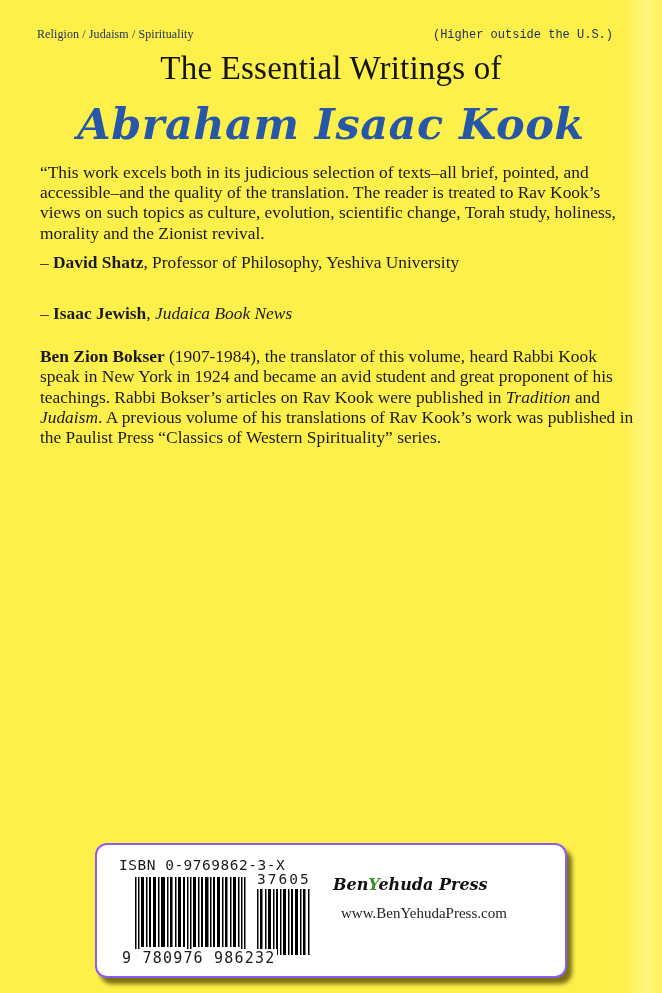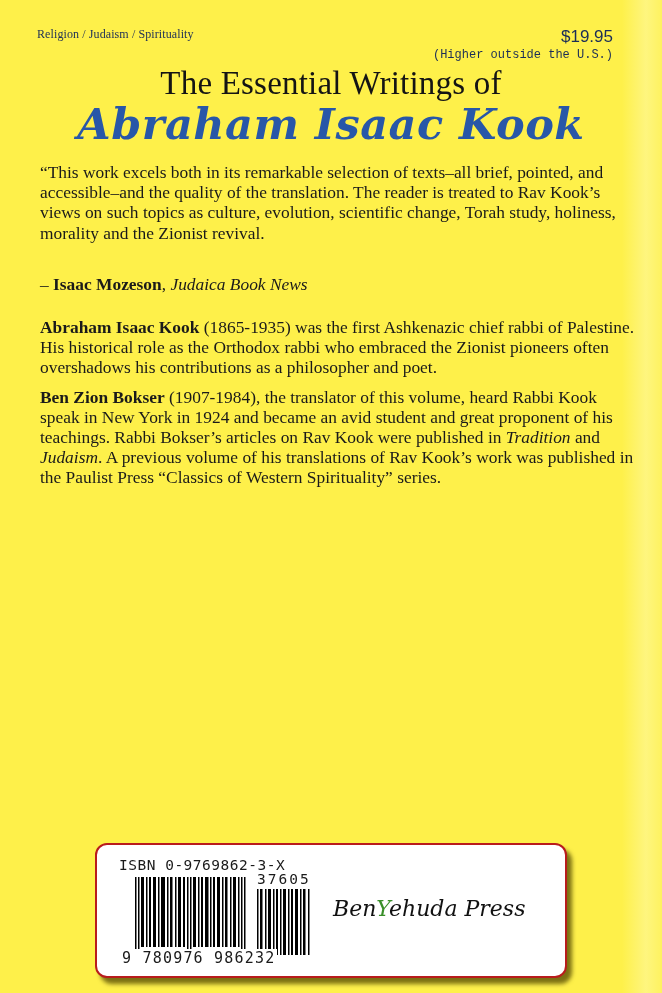--- a/index.html
+++ b/index.html
@@ -102,7 +102,6 @@
 <div class="topbar">
   <div class="category">Religion / Judaism / Spirituality</div>
   <div class="price-block">
-    <div class="price">$19.95</div>
     <div class="price-note">(Higher outside the U.S.)</div>
   </div>
 </div>

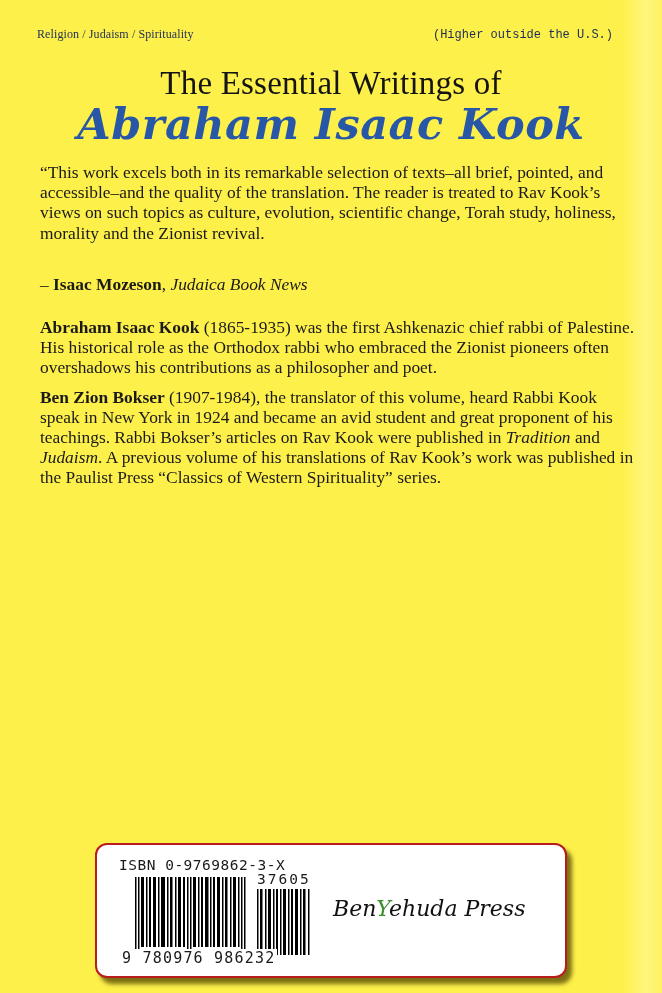--- a/index.html
+++ b/index.html
@@ -31,7 +31,7 @@
     .price-note { font-size: 12px; line-height: 17px; font-family: Liberation Mono, monospace; }
 
     .title-line1 {
-      position: absolute; top: 65px; left: 0; width: 662px;
+      position: absolute; top: 50px; left: 0; width: 662px;
       text-align: center;
       font-size: 33px; color: #141414;
       font-family: "Liberation Serif", "DejaVu Serif", serif;

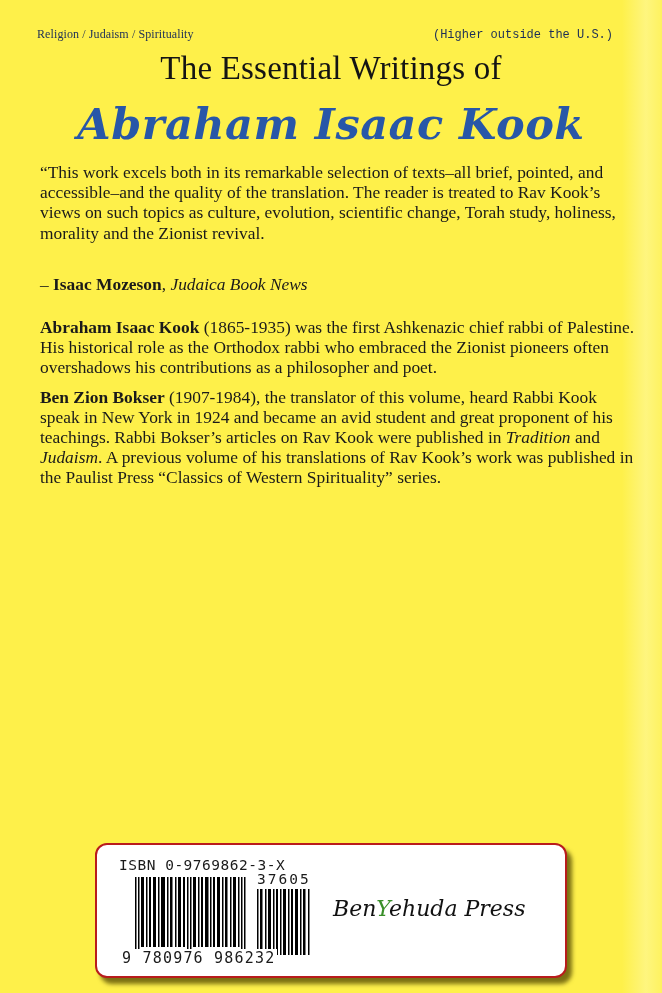--- a/index.html
+++ b/index.html
@@ -110,7 +110,7 @@
 <div class="title-line2">Abraham Isaac Kook</div>
 
 <div class="content">
-  <p>“This work excels both in its remarkable selection of texts–all brief, pointed, and accessible–and the quality of the translation. The reader is treated to Rav Kook’s views on such topics as culture, evolution, scientific change, Torah study, holiness, morality and the Zionist revival.</p>
+  <p>“This work excels both in its judicious selection of texts–all brief, pointed, and accessible–and the quality of the translation. The reader is treated to Rav Kook’s views on such topics as culture, evolution, scientific change, Torah study, holiness, morality and the Zionist revival.</p>
   <div class="gap"></div>
   <p><span>– </span><b>Isaac Mozeson</b><span>, </span><i>Judaica Book News</i></p>
   <div class="gap-sm"></div>

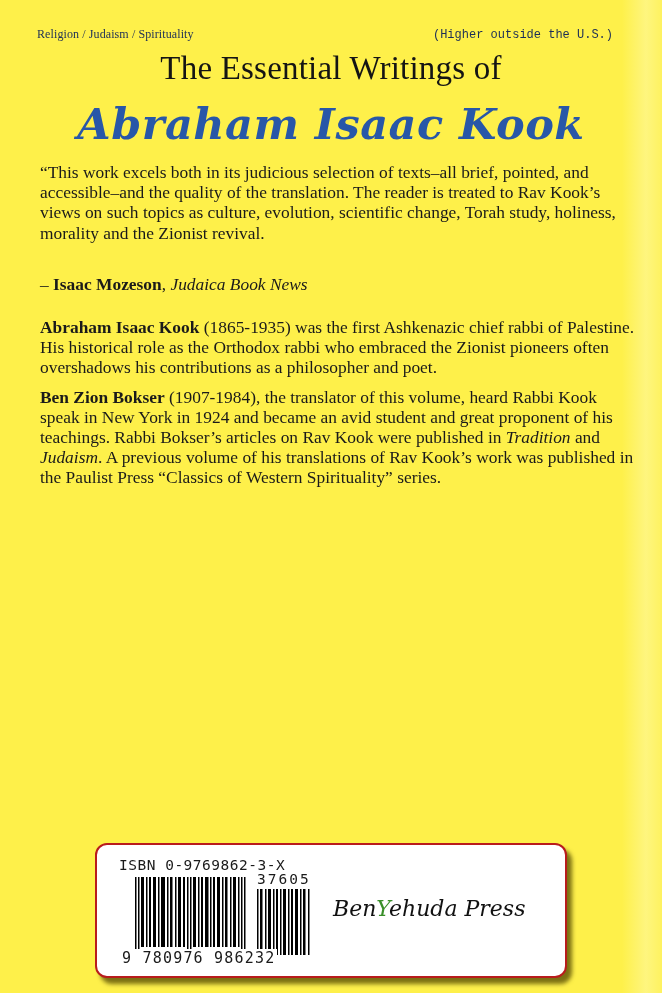--- a/index.html
+++ b/index.html
@@ -111,6 +111,7 @@
 
 <div class="content">
   <p>“This work excels both in its judicious selection of texts–all brief, pointed, and accessible–and the quality of the translation. The reader is treated to Rav Kook’s views on such topics as culture, evolution, scientific change, Torah study, holiness, morality and the Zionist revival.</p>
+  <p><span>– </span><b>David Shatz</b><span>, Professor of Philosophy, Yeshiva University</span></p>
   <div class="gap"></div>
   <p><span>– </span><b>Isaac Mozeson</b><span>, </span><i>Judaica Book News</i></p>
   <div class="gap-sm"></div>

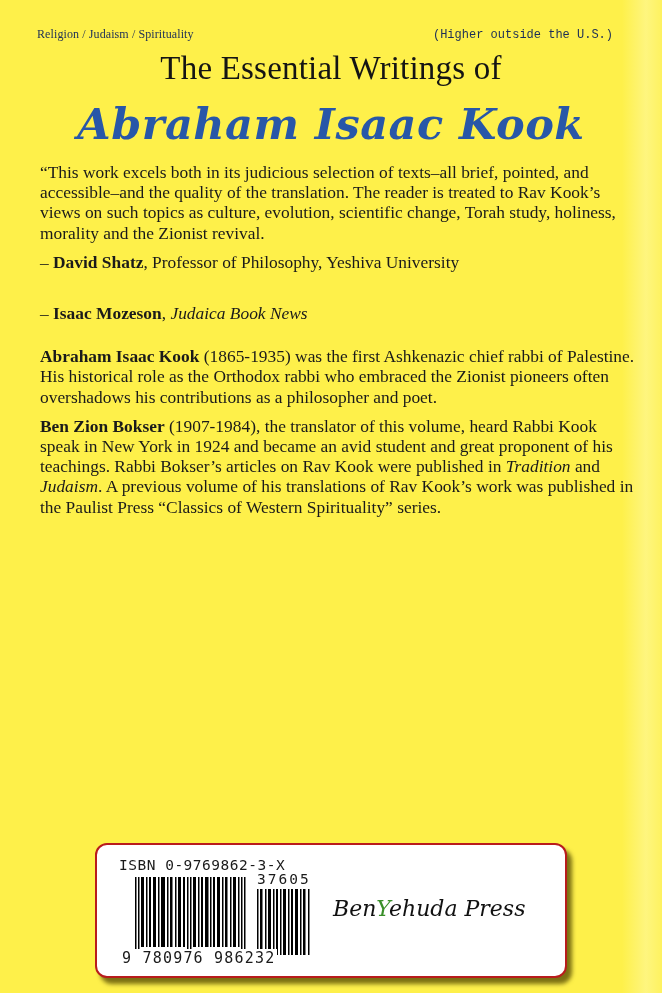--- a/index.html
+++ b/index.html
@@ -113,7 +113,7 @@
   <p>“This work excels both in its judicious selection of texts–all brief, pointed, and accessible–and the quality of the translation. The reader is treated to Rav Kook’s views on such topics as culture, evolution, scientific change, Torah study, holiness, morality and the Zionist revival.</p>
   <p><span>– </span><b>David Shatz</b><span>, Professor of Philosophy, Yeshiva University</span></p>
   <div class="gap"></div>
-  <p><span>– </span><b>Isaac Mozeson</b><span>, </span><i>Judaica Book News</i></p>
+  <p><span>– </span><b>Isaac Jewish</b><span>, </span><i>Judaica Book News</i></p>
   <div class="gap-sm"></div>
   <p><b>Abraham Isaac Kook</b><span> (1865-1935) was the first Ashkenazic chief rabbi of Palestine. His historical role as the Orthodox rabbi who embraced the Zionist pioneers often overshadows his contributions as a philosopher and poet.</span></p>
   <p><b>Ben Zion Bokser</b><span> (1907-1984), the translator of this volume, heard Rabbi Kook speak in New York in 1924 and became an avid student and great proponent of his teachings. Rabbi Bokser’s articles on Rav Kook were published in </span><i>Tradition</i><span> and </span><i>Judaism</i><span>. A previous volume of his translations of Rav Kook’s work was published in the Paulist Press “Classics of Western Spirituality” series.</span></p>

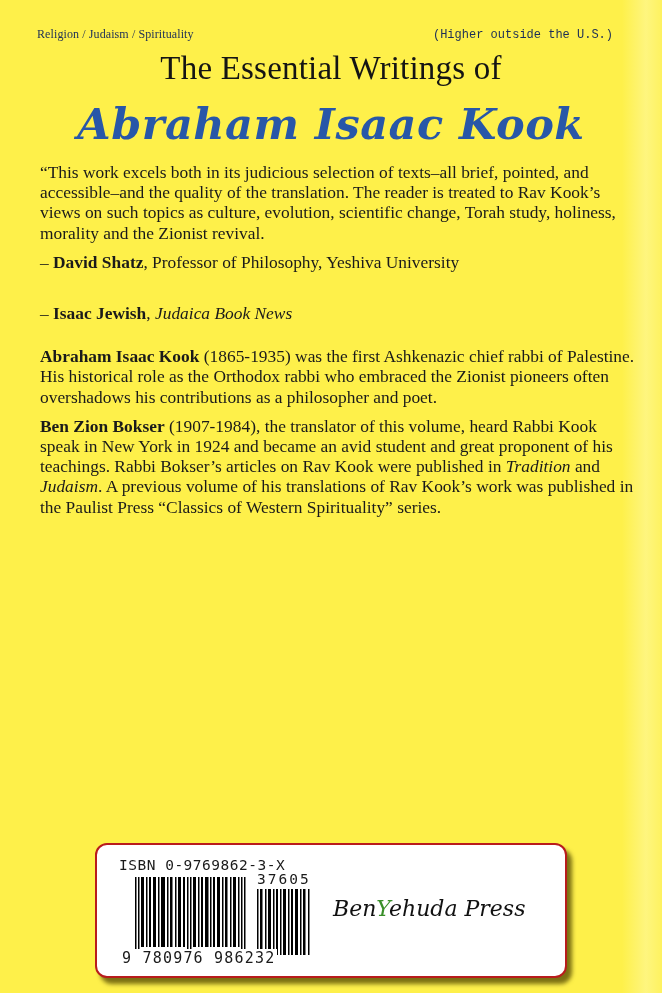--- a/index.html
+++ b/index.html
@@ -115,7 +115,6 @@
   <div class="gap"></div>
   <p><span>– </span><b>Isaac Jewish</b><span>, </span><i>Judaica Book News</i></p>
   <div class="gap-sm"></div>
-  <p><b>Abraham Isaac Kook</b><span> (1865-1935) was the first Ashkenazic chief rabbi of Palestine. His historical role as the Orthodox rabbi who embraced the Zionist pioneers often overshadows his contributions as a philosopher and poet.</span></p>
   <p><b>Ben Zion Bokser</b><span> (1907-1984), the translator of this volume, heard Rabbi Kook speak in New York in 1924 and became an avid student and great proponent of his teachings. Rabbi Bokser’s articles on Rav Kook were published in </span><i>Tradition</i><span> and </span><i>Judaism</i><span>. A previous volume of his translations of Rav Kook’s work was published in the Paulist Press “Classics of Western Spirituality” series.</span></p>
 </div>
 

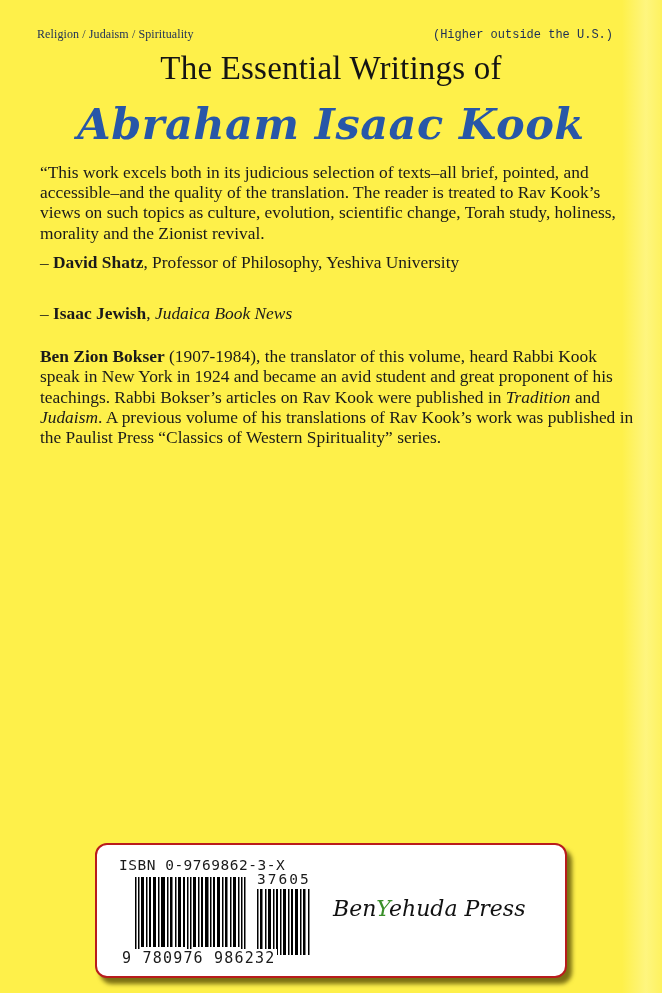--- a/index.html
+++ b/index.html
@@ -57,7 +57,7 @@
 
     .barcode-box {
       position: absolute; left: 95px; top: 843px; width: 468px; height: 131px;
-      background: #ffffff; border: 2px solid #b91c1c;
+      background: #ffffff; border: 2px solid #8b5cf6;
       border-radius: 12px;
       box-shadow: 5px 6px 4px rgba(80,70,0,0.75);
     }

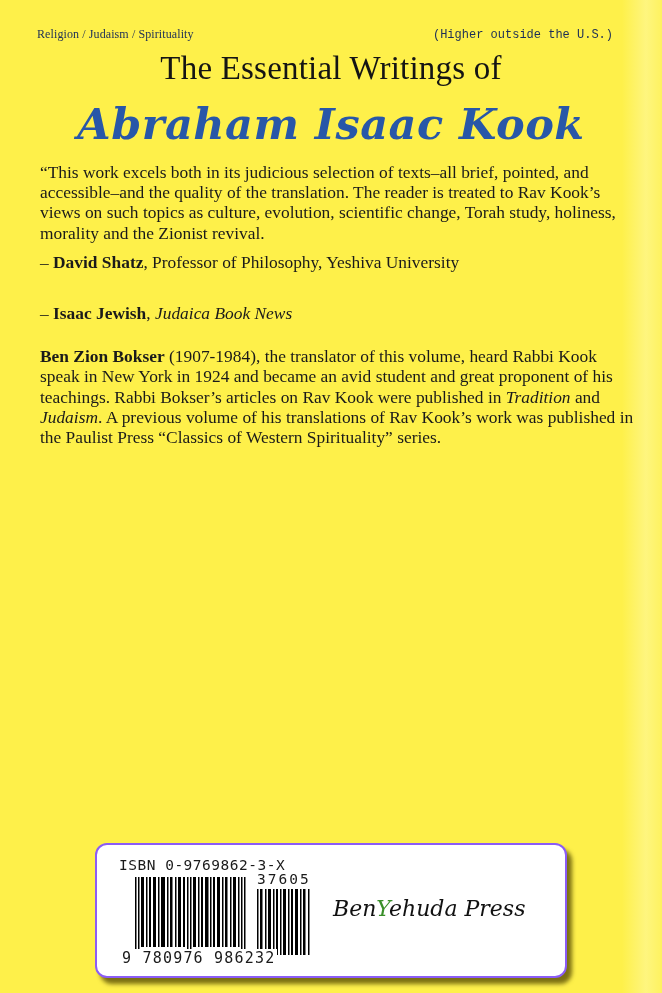--- a/index.html
+++ b/index.html
@@ -85,7 +85,7 @@
     .publisher {
       position: absolute; left: 236px; top: 30px;
       font-family: "DejaVu Serif", "Liberation Serif", serif;
-      font-style: italic; font-weight: normal; font-size: 22px; color: #111; margin-top: 21px;
+      font-style: italic; font-weight: bold; font-size: 16px; color: #111;
     }
     .publisher .y { color: #3a8f2a; }
     .website {

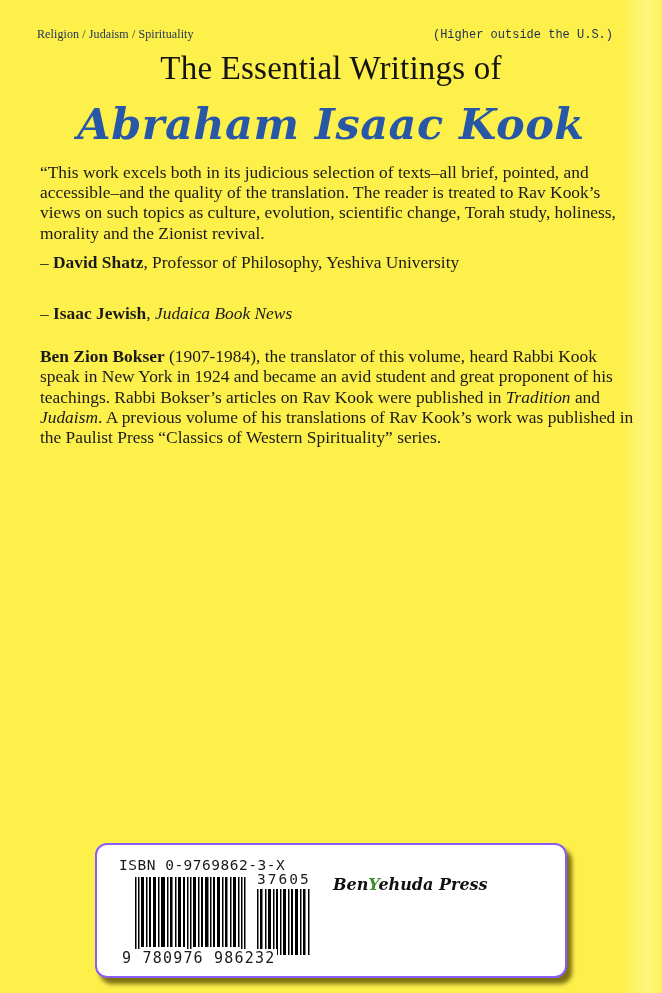--- a/index.html
+++ b/index.html
@@ -175,6 +175,7 @@
   <div class="ean-digits">9 780976 986232</div>
 
   <div class="publisher"><span>Ben</span><span class="y">Y</span><span>ehuda Press</span></div>
+  <div class="website">www.BenYehudaPress.com</div>
 </div>
 
 </body></html>

